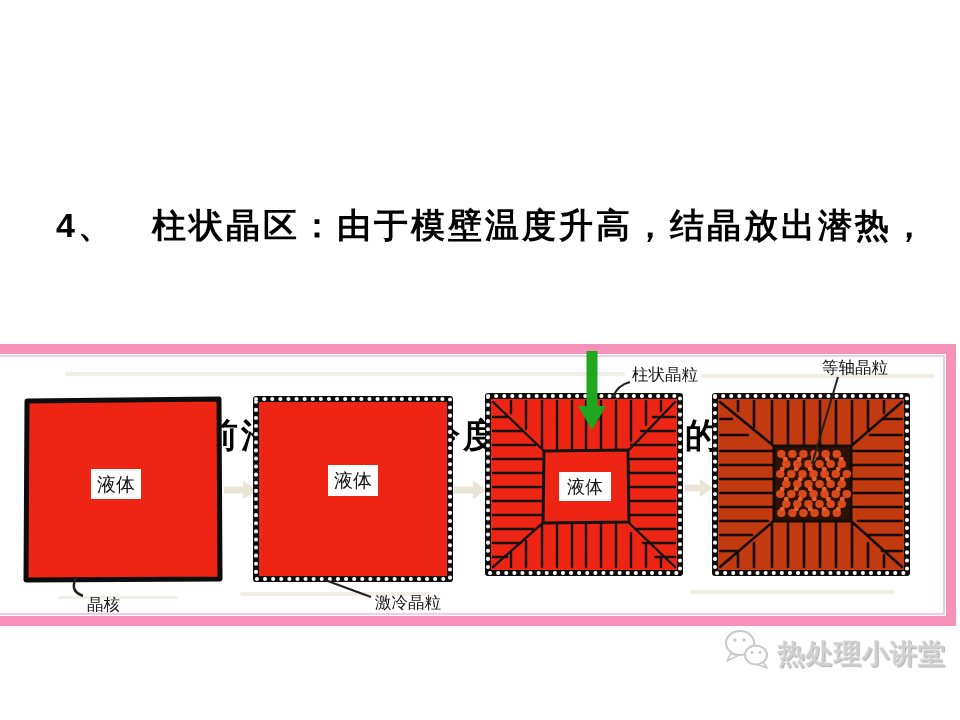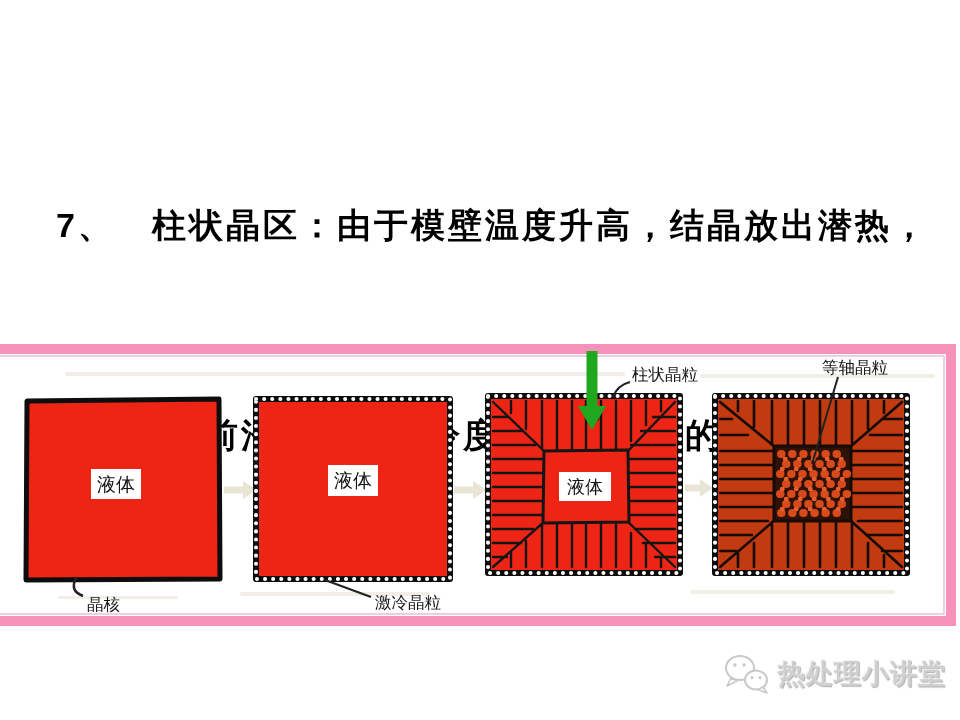--- a/index.html
+++ b/index.html
@@ -30,7 +30,7 @@
 <body>
 
 <div class="body-text">
-  <div>7、　柱状晶区：由于模壁温度升高，结晶放出潜热，</div>
+  <div>4、　柱状晶区：由于模壁温度升高，结晶放出潜热，</div>
   <div>使细晶区前沿液体的过冷度减小，晶核的形成速率不</div>
   
 </div>

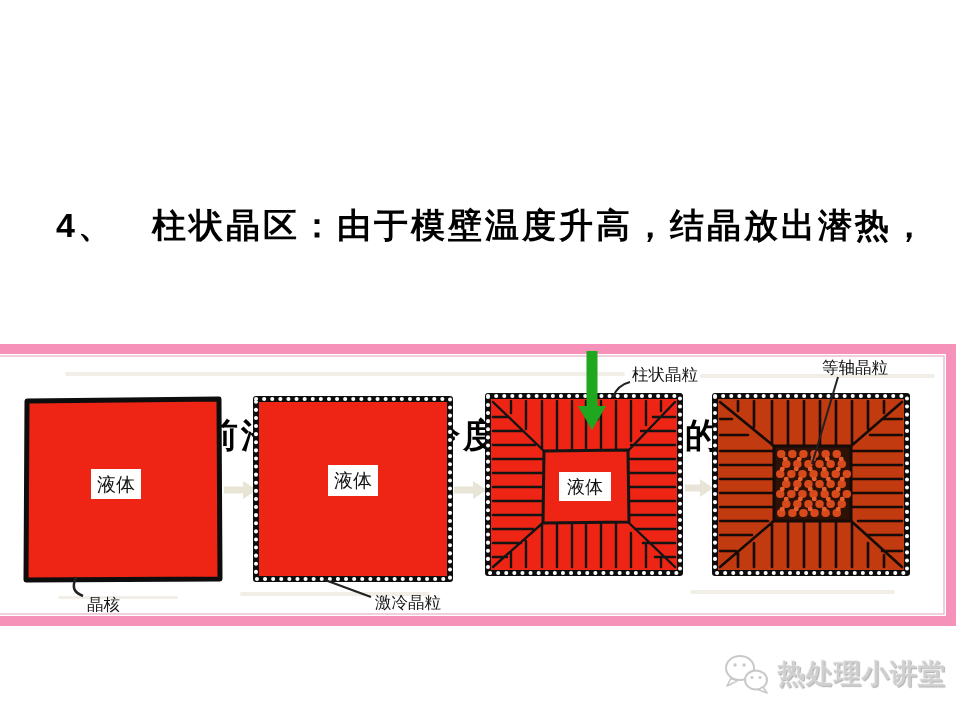--- a/index.html
+++ b/index.html
@@ -16,8 +16,8 @@
   .diagram-svg{position:absolute;left:0;top:340px;}
   .diagram-svg text{font-family:"Liberation Serif", serif;fill:#141414;}
   .watermark{
-    position:absolute;left:720px;top:650px;height:48px;
-    display:flex;align-items:center;gap:6px;
+    position:absolute;left:720px;top:624px;height:48px;
+    display:flex;align-items:flex-end;gap:6px;
   }
   .watermark-text{
     font-size:27px;font-weight:600;letter-spacing:1px;

